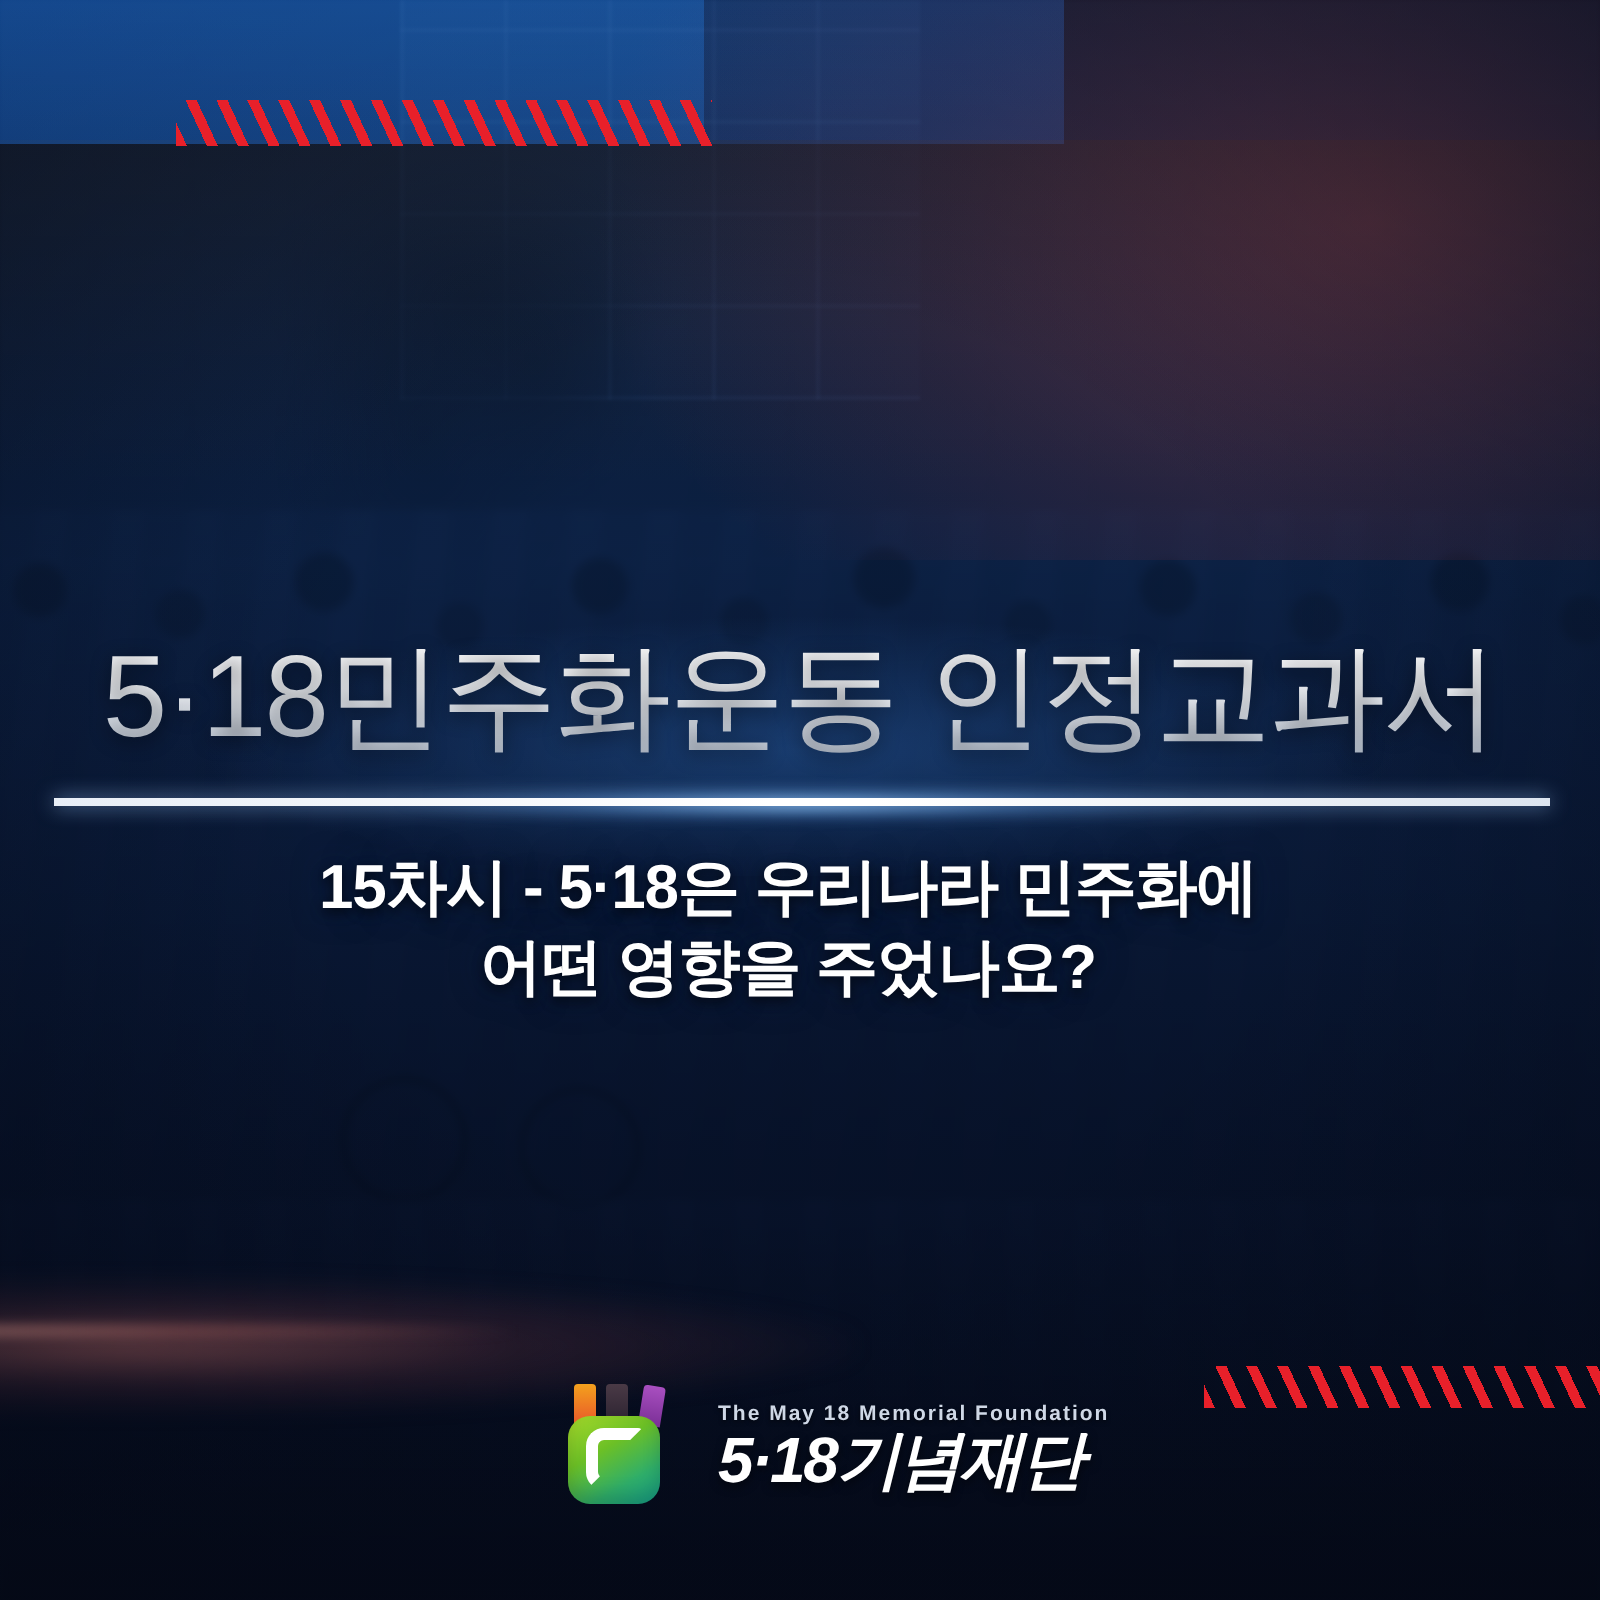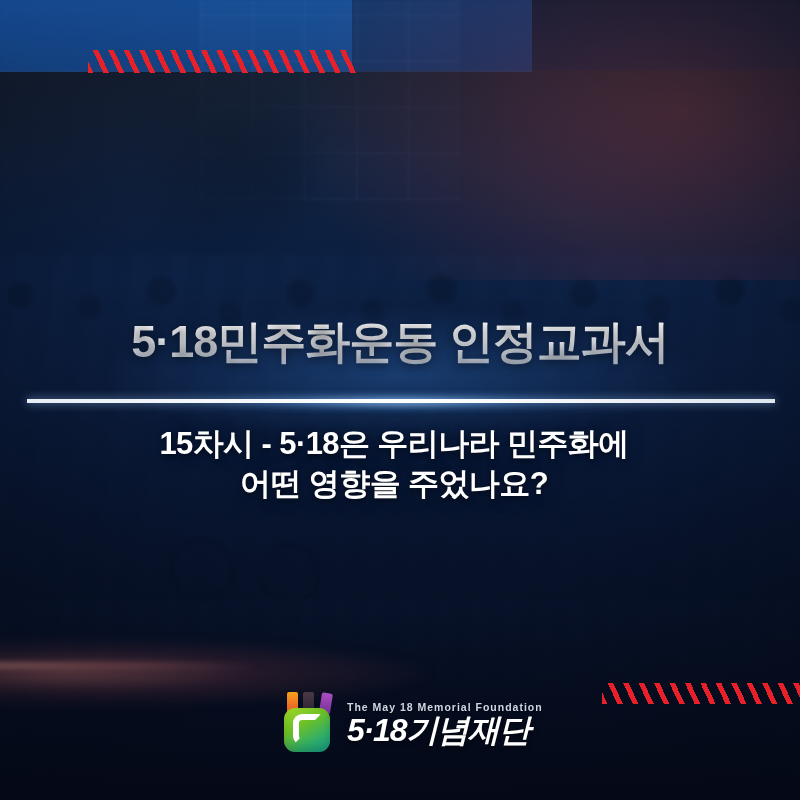--- a/index.html
+++ b/index.html
@@ -177,8 +177,8 @@
   .title {
     position:absolute; left:0; top:318px; width:800px;
     text-align:center;
-    font-size:45px;
-    font-weight:700;
+    font-size:58px;
+    font-weight:400;
     letter-spacing:-1px;
     line-height:1.08;
     color:#e9eef6;

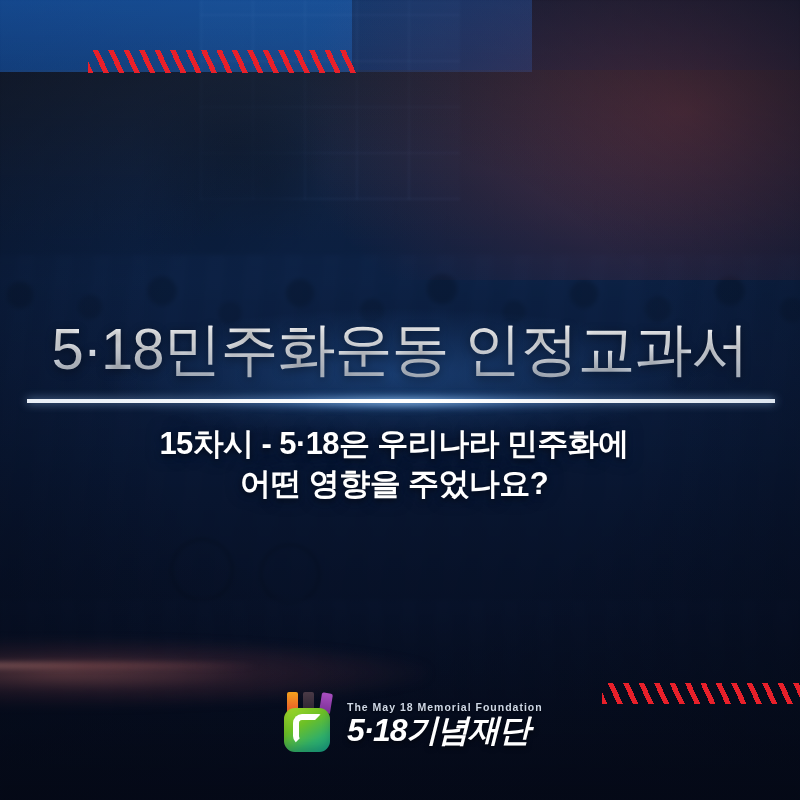--- a/index.html
+++ b/index.html
@@ -218,7 +218,7 @@
   .logo {
     position:absolute; left:282px; top:688px;
     width:240px; height:68px;
-    display:flex; align-items:center; gap:9px;
+    display:flex; align-items:center; gap:21px;
   }
   .logo-mark { position:relative; width:56px; height:60px; flex:0 0 56px; }
 

